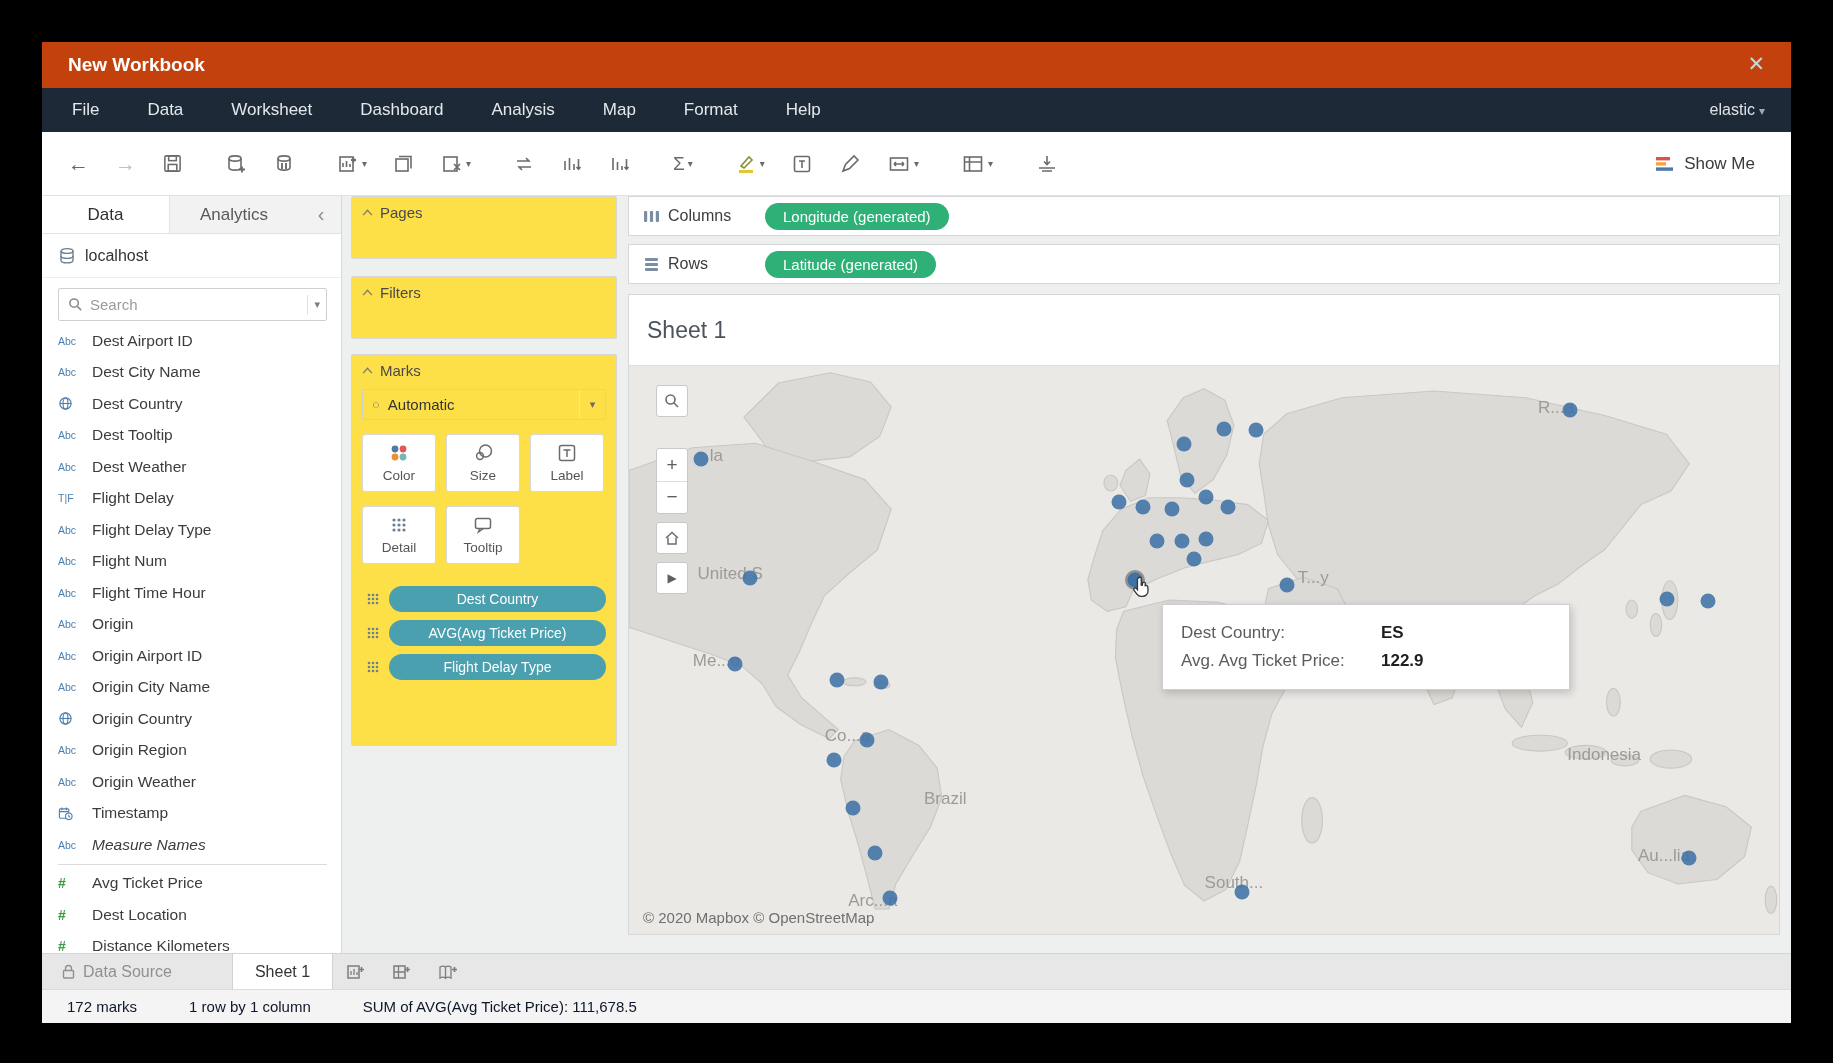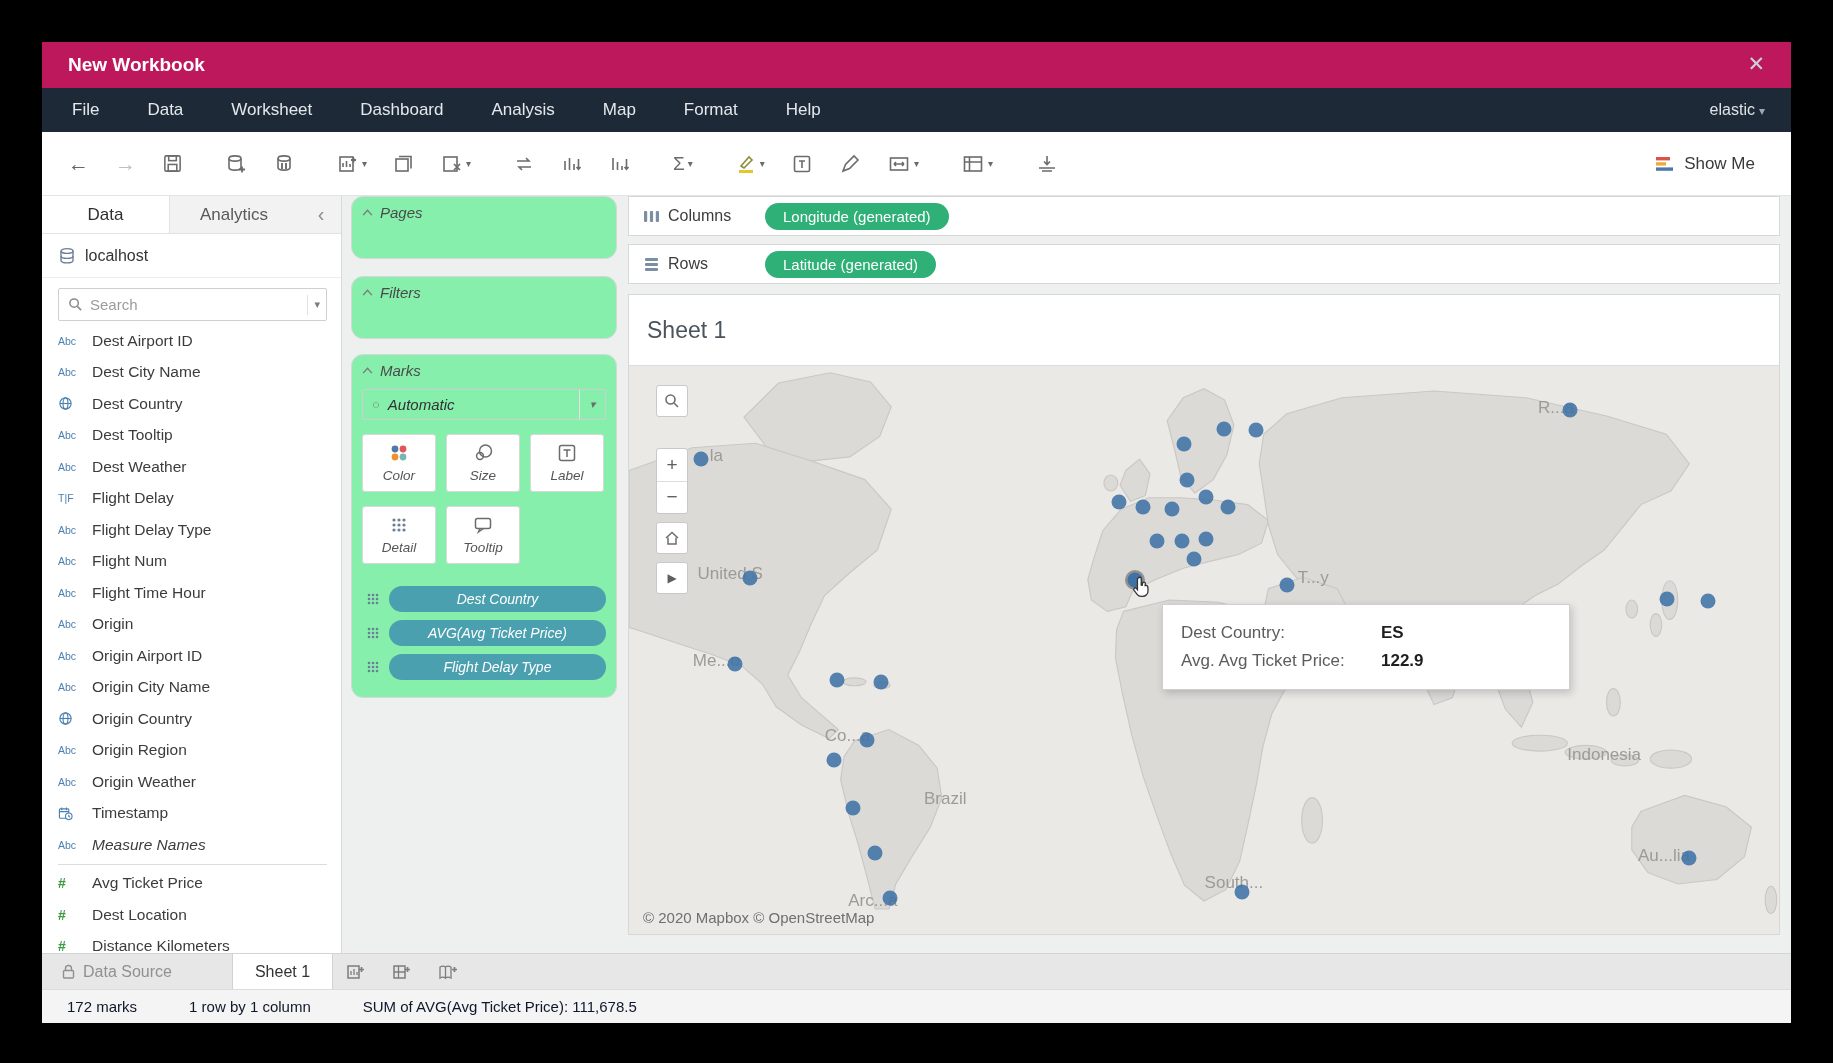--- a/index.html
+++ b/index.html
@@ -7,7 +7,7 @@
   .window { position:absolute; left:42px; top:42px; width:1749px; height:981px; background:#fff; }
 
   
-  .titlebar { position:absolute; left:0; top:0; right:0; height:46px; background:#be185d; display:flex; align-items:center; }
+  .titlebar { position:absolute; left:0; top:0; right:0; height:46px; background:#c2410c; display:flex; align-items:center; }
   .titlebar .title { color:#fff; font-weight:bold; font-size:19px; padding-left:26px; }
   .titlebar .close { position:absolute; right:26px; top:10px; color:#cdd3da; font-size:21px; cursor:pointer; }
   .menubar { position:absolute; left:0; top:46px; right:0; height:44px; background:#1d2936; display:flex; align-items:center; padding-left:30px; }

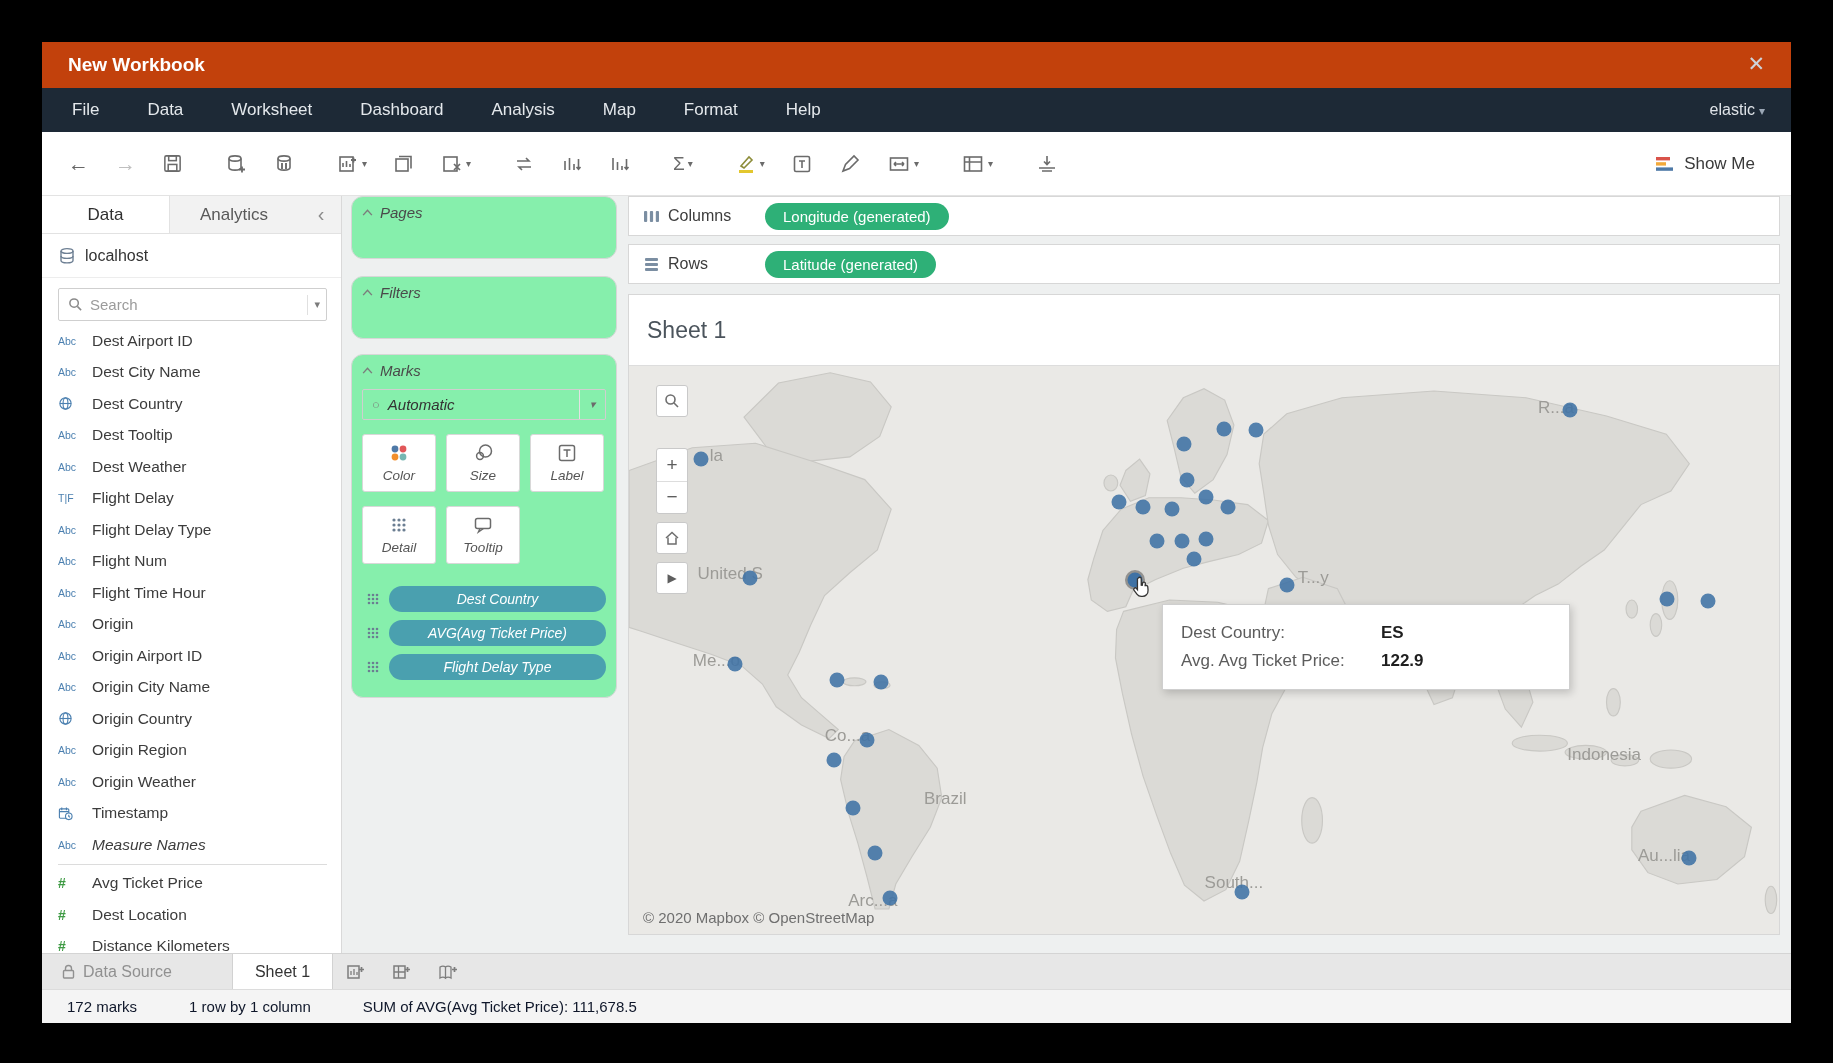--- a/index.html
+++ b/index.html
@@ -53,7 +53,7 @@
 
   
   .cards { position:absolute; left:309px; top:0; width:266px; }
-  .card { position:absolute; left:0; width:266px; background:#86efac; border:1px solid #d7d7d7; border-radius:12px;font-style:italic; }
+  .card { position:absolute; left:0; width:266px; background:#fde047; border:1px solid #d7d7d7; border-radius:2px; }
   .card-head { height:30px; display:flex; align-items:center; padding-left:10px; gap:7px; font-size:15px; color:#4a4a4a; }
   .card.pages { top:0; height:63px; }
   .card.filters { top:80px; height:63px; }

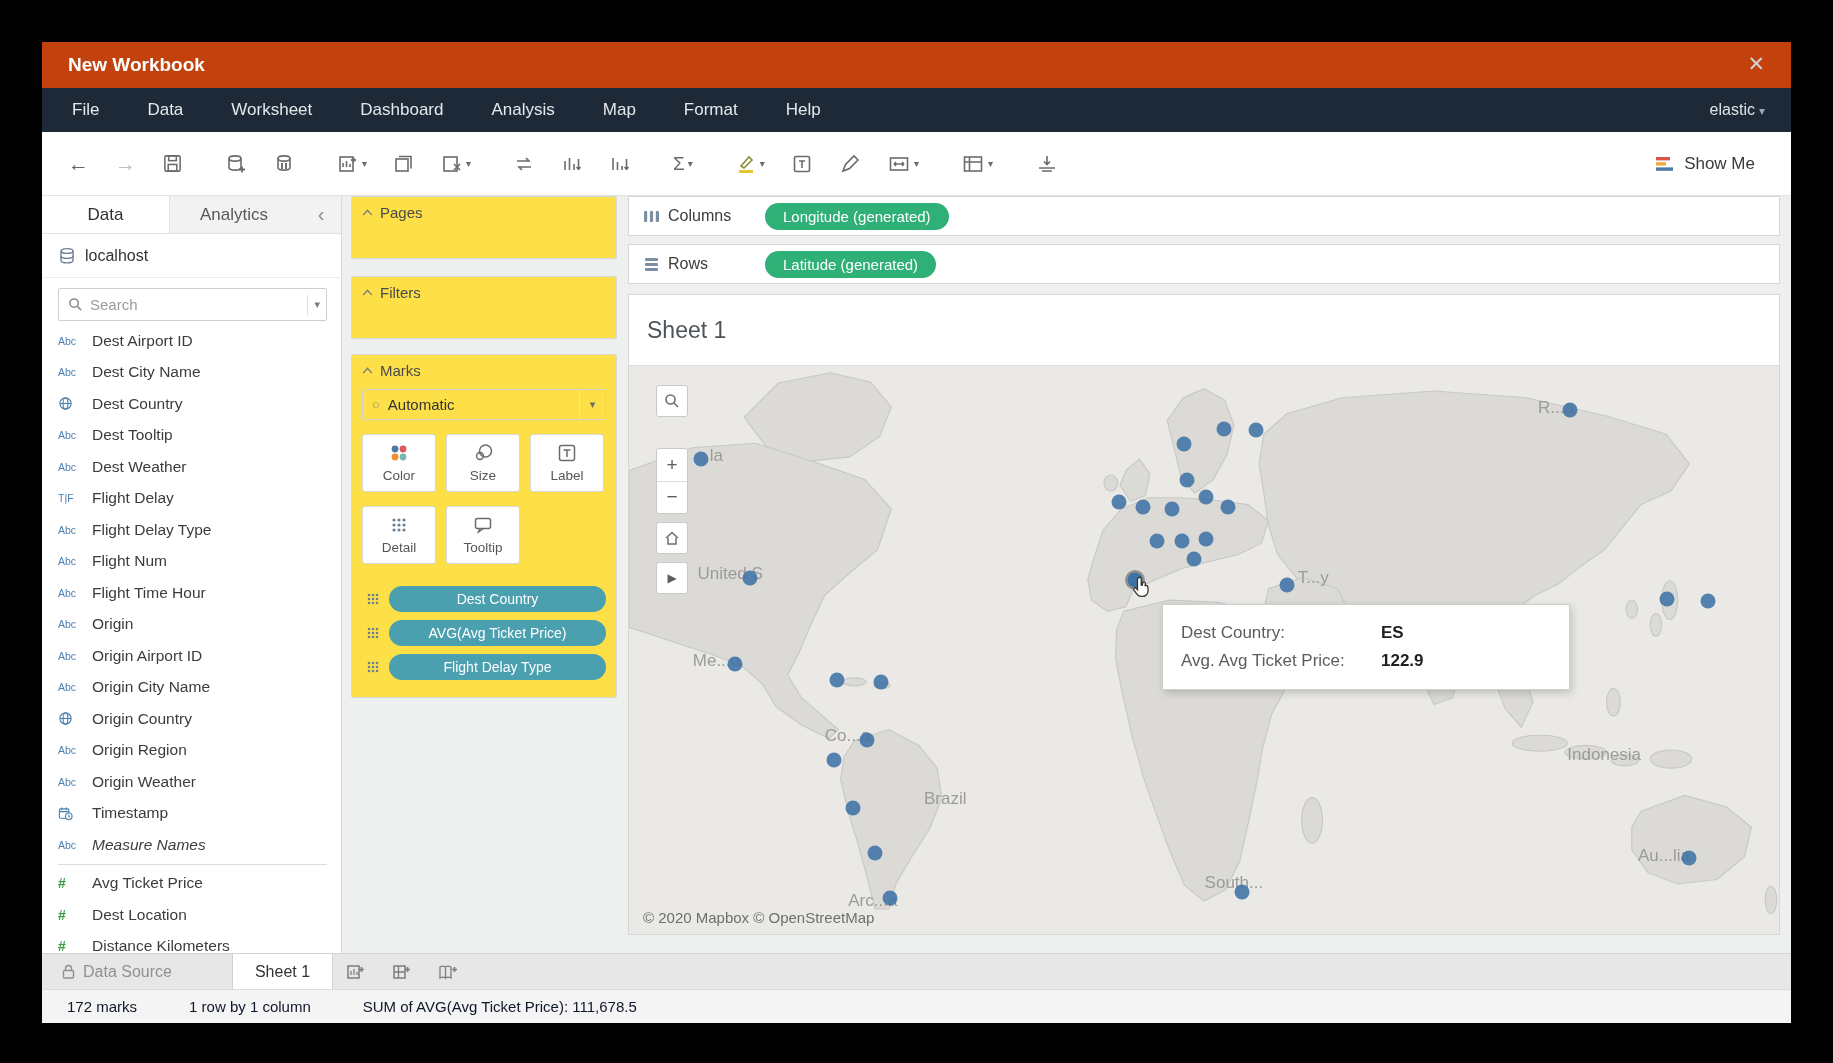--- a/index.html
+++ b/index.html
@@ -57,7 +57,7 @@
   .card-head { height:30px; display:flex; align-items:center; padding-left:10px; gap:7px; font-size:15px; color:#4a4a4a; }
   .card.pages { top:0; height:63px; }
   .card.filters { top:80px; height:63px; }
-  .card.marks { top:158px; height:344px; }
+  .card.marks { top:158px; height:392px; }
   .mark-select { margin:4px 10px 0 10px; height:31px; border:1px solid #cfcfcf; border-radius:2px; display:flex; align-items:center; padding-left:9px; cursor:pointer; }
   .mark-select .circ { color:#7a7a7a; font-size:13px; margin-right:8px; }
   .mark-select .txt { font-size:15px; color:#333; flex:1; }

